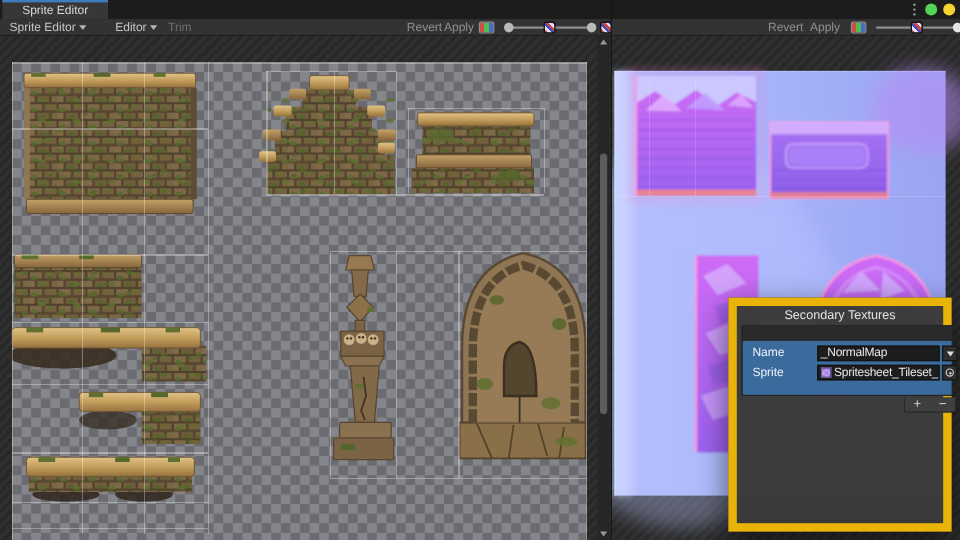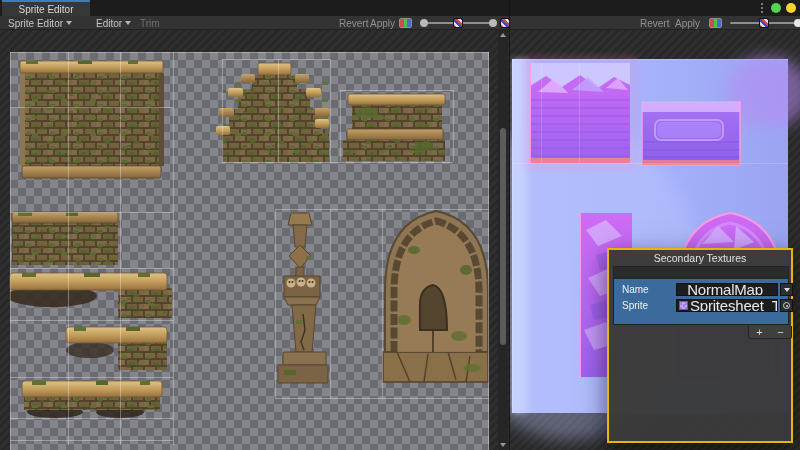--- a/index.html
+++ b/index.html
@@ -50,7 +50,7 @@
   .vthumb{position:absolute;left:2px;top:98px;width:6px;height:217px;border-radius:3px;background:#5c5c5c;}
   
   .panel{position:absolute;left:607px;top:248px;width:186px;height:195px;z-index:20;
-    background:rgba(58,58,58,0.98);border:2px solid #eab308;box-shadow:0 8px 24px rgba(0,0,0,.55);}
+    background:rgba(58,58,58,0.98);border:7px solid #eab308;box-shadow:0 8px 24px rgba(0,0,0,.55);}
   .panel-title{position:absolute;left:0;top:0;width:100%;height:16px;display:flex;
     align-items:center;justify-content:center;font-size:10.5px;color:#e2e2e2;}
   .plist{position:absolute;left:4px;top:16px;width:176px;height:59px;background:#2b2b2b;border:1px solid #232323;}

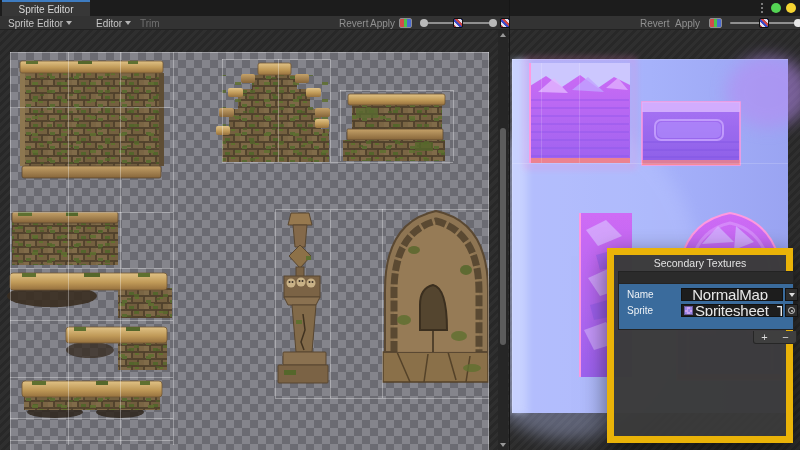--- a/index.html
+++ b/index.html
@@ -60,7 +60,7 @@
   .prow.r1{top:4px;}.prow.r2{top:20px;}
   .plabel{position:absolute;left:8px;top:1px;font-size:10px;color:#eef2f6;}
   .pfield{position:absolute;left:62px;top:0;width:102px;height:13px;background:#1d1d1d;border:1px solid #121212;
-    display:flex;align-items:center;padding:0 2px;font-size:15px;color:#e8e8e8;overflow:hidden;white-space:nowrap;letter-spacing:-0.2px;}
+    display:flex;align-items:center;padding:0 2px;font-size:10px;color:#e8e8e8;overflow:hidden;white-space:nowrap;letter-spacing:-0.2px;}
   .pbtn{position:absolute;left:166px;top:0;width:13px;height:13px;background:#2e2e2e;border:1px solid #141414;
     display:flex;align-items:center;justify-content:center;}
   .pbtn .caret{border-top-color:#ddd;border-left-width:3px;border-right-width:3px;}

